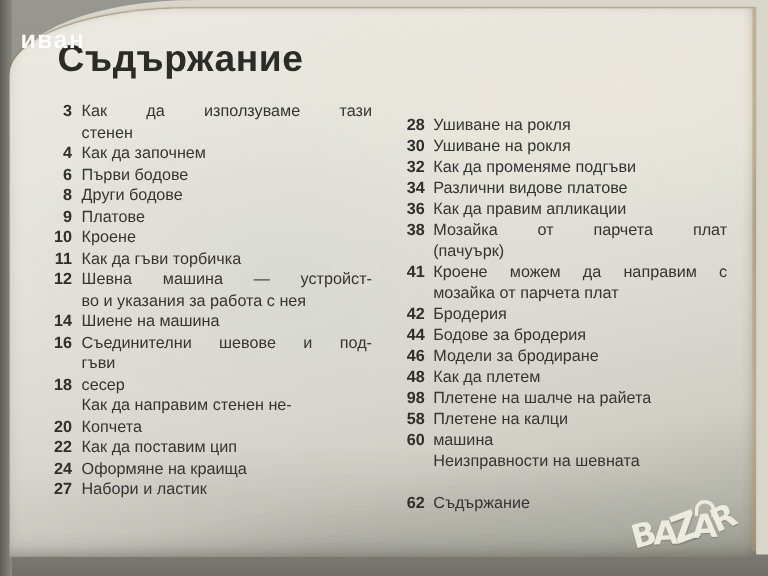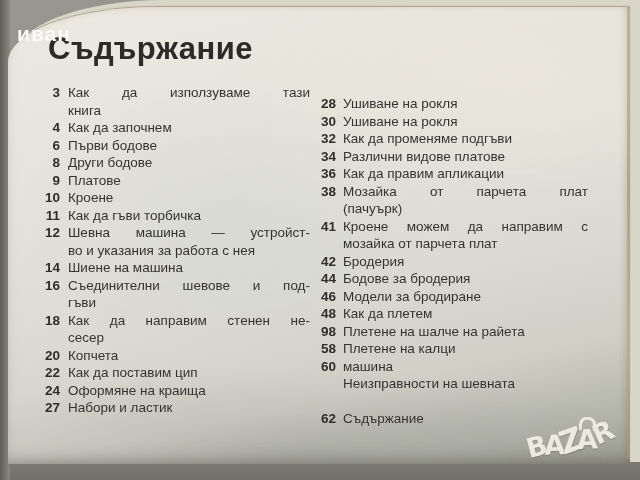--- a/index.html
+++ b/index.html
@@ -121,7 +121,7 @@
             <span class="num">3</span>
             <div class="txt">
               <div class="ln">Как да използуваме тази</div>
-              <div class="ln">книга</div>
+              <div class="ln">стенен</div>
             </div>
           </div>
           <div class="row">

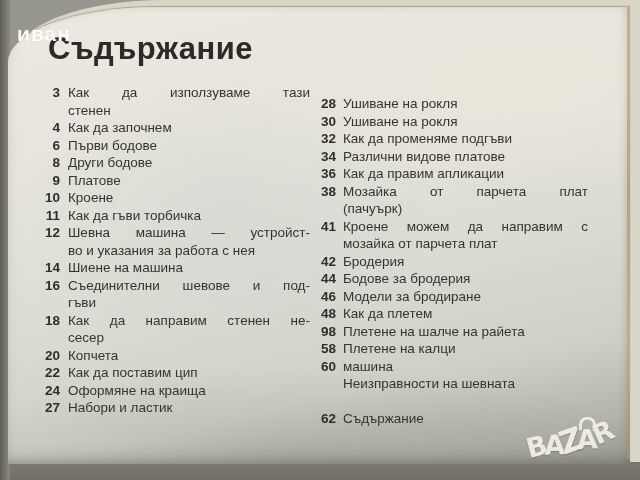--- a/index.html
+++ b/index.html
@@ -62,7 +62,7 @@
 
   .col{position:absolute;font-size:13.5px;line-height:17.5px;}
   .col-left {left:6px;  top:77px; width:296px;}
-  .col-right{left:294px;top:88px; width:286px;}
+  .col-right{left:312px;top:88px; width:286px;}
 
   .row{display:flex;}
   .row.gap{margin-top:17.5px;}

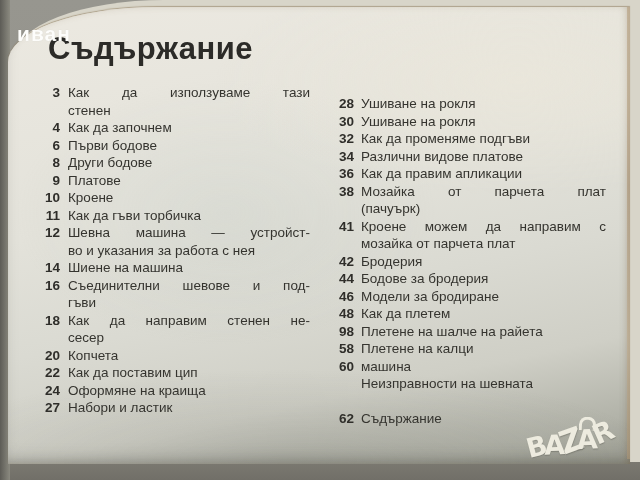--- a/index.html
+++ b/index.html
@@ -183,8 +183,8 @@
           <div class="row">
             <span class="num">18</span>
             <div class="txt">
+              <div class="ln">сесер</div>
               <div class="ln">Как да направим стенен не-</div>
-              <div class="ln">сесер</div>
             </div>
           </div>
           <div class="row">

